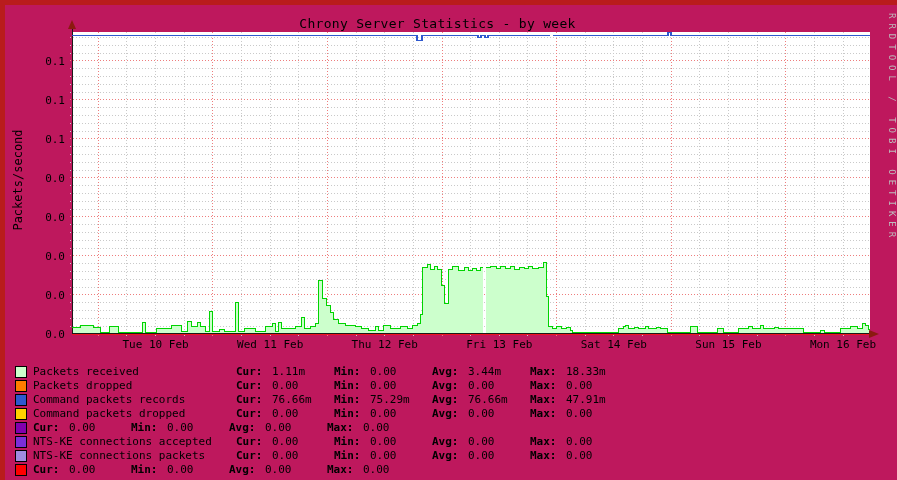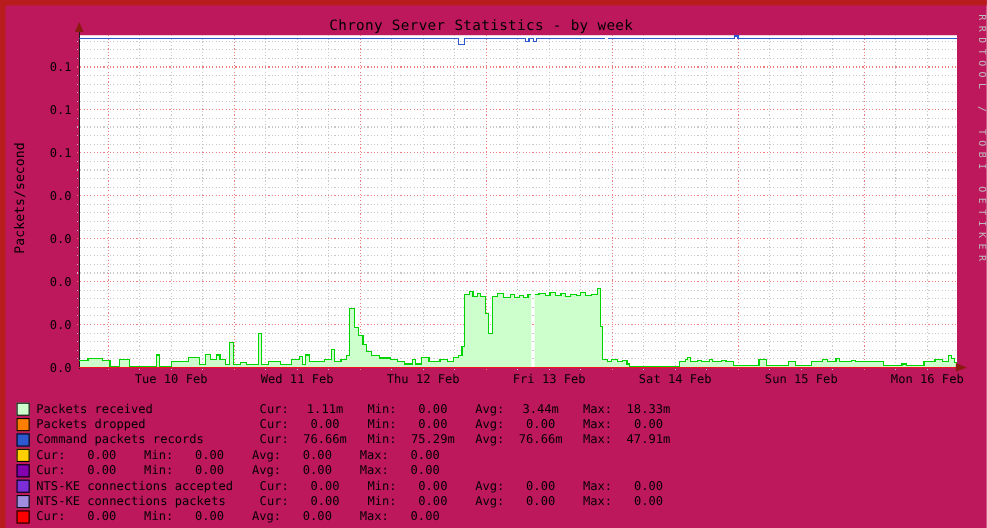--- a/index.html
+++ b/index.html
@@ -30,7 +30,7 @@
   .lrow{display:flex;align-items:center;height:14px;line-height:14px;}
   .sw{width:10px;height:10px;border:1px solid #000;margin:0 6px 0 10px;flex:none;}
   .lbl{width:203px;white-space:nowrap;}
-  .k{width:36px;white-space:pre;}
+  .k{width:36px;white-space:pre;font-weight:bold;}
   .v{width:47px;text-align:center;margin-right:15px;white-space:pre;}
 </style>
 </head>

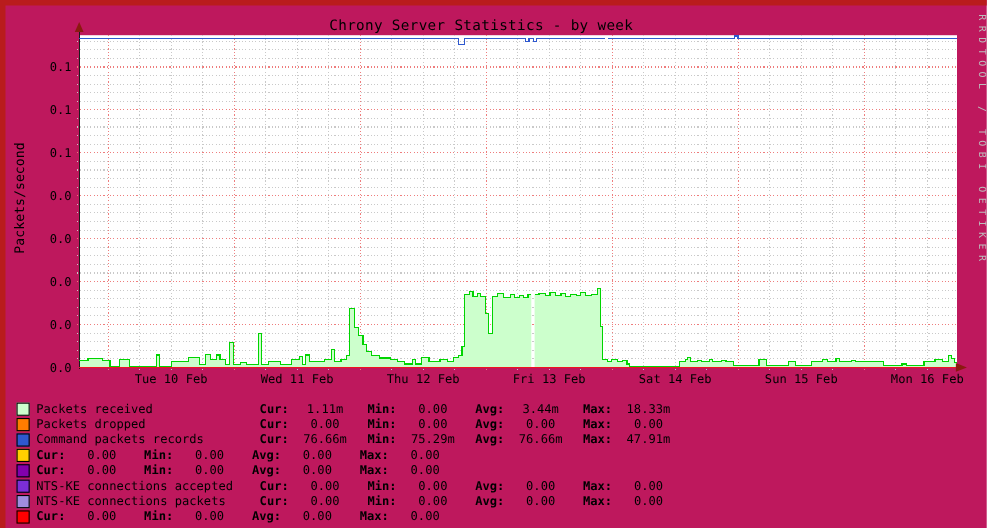--- a/index.html
+++ b/index.html
@@ -31,7 +31,7 @@
   .sw{width:10px;height:10px;border:1px solid #000;margin:0 6px 0 10px;flex:none;}
   .lbl{width:203px;white-space:nowrap;}
   .k{width:36px;white-space:pre;font-weight:bold;}
-  .v{width:47px;text-align:center;margin-right:15px;white-space:pre;}
+  .v{width:47px;text-align:left;margin-right:15px;white-space:pre;}
 </style>
 </head>
 <body>

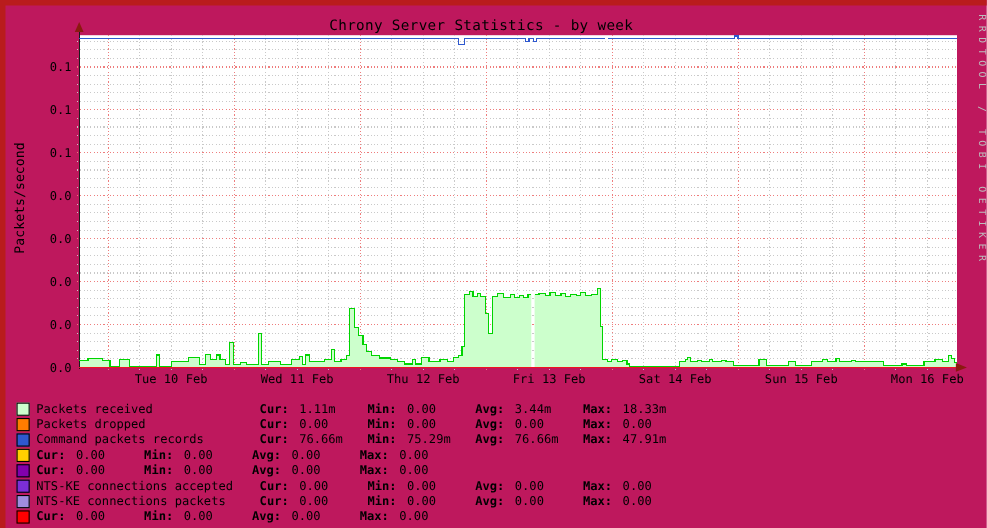--- a/index.html
+++ b/index.html
@@ -199,6 +199,7 @@
 
     <div class="lrow">
       <span class="sw" style="background: rgb(255, 208, 0);"></span>
+      <span class="lbl">Command packets dropped</span>
     <span class="k">Cur:</span>
         <span class="v">0.00</span>
         <span class="k">Min:</span>

